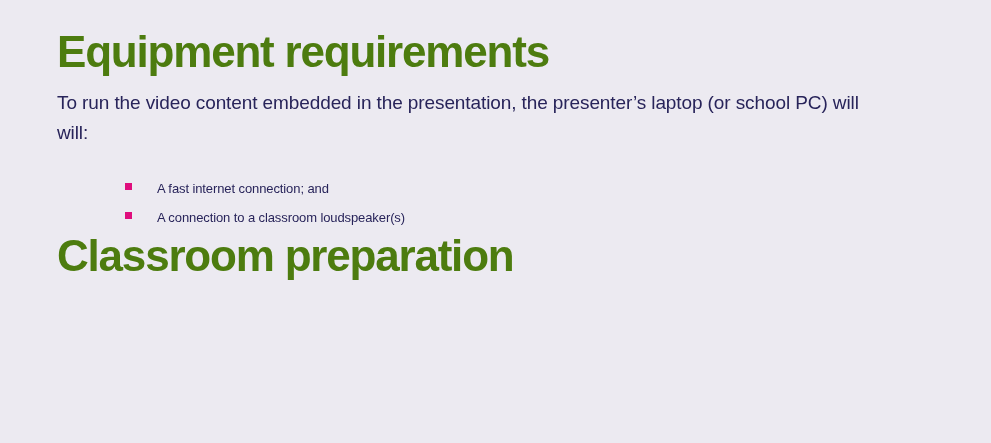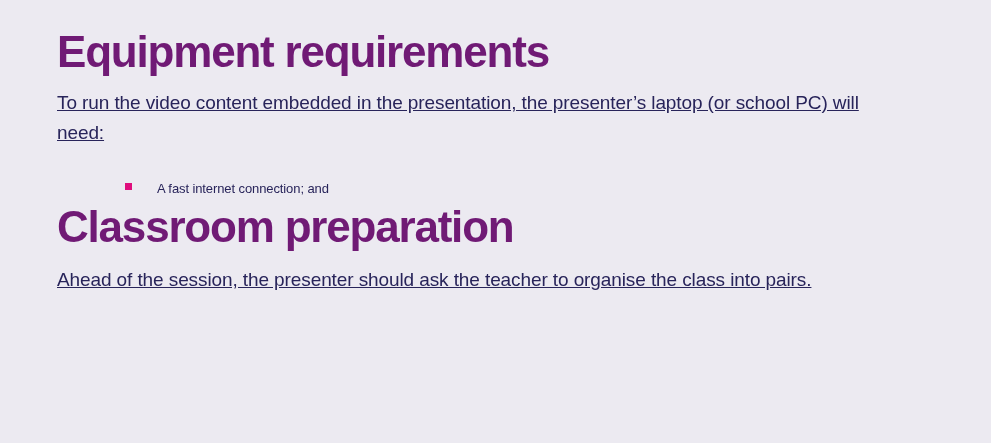--- a/index.html
+++ b/index.html
@@ -27,7 +27,7 @@
     line-height: 48px;
     font-weight: bold;
     letter-spacing: -1.2px;
-    color: #701a75;
+    color: #4d7c0f;
   }
   .para {
     margin: 12px 0 0 0;

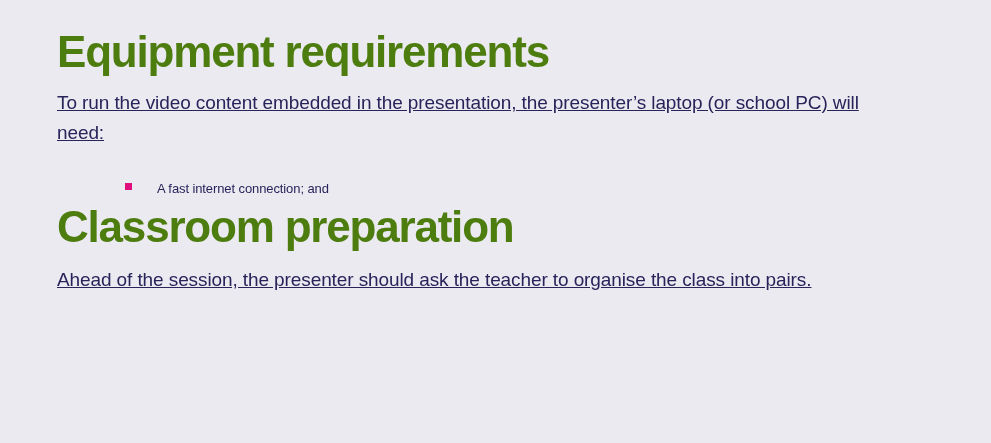--- a/index.html
+++ b/index.html
@@ -38,7 +38,6 @@
   }
   .para-line {
     display: block;
-    text-decoration: underline;
   }
   .bullet-list {
     margin: 26px 0 0 0;

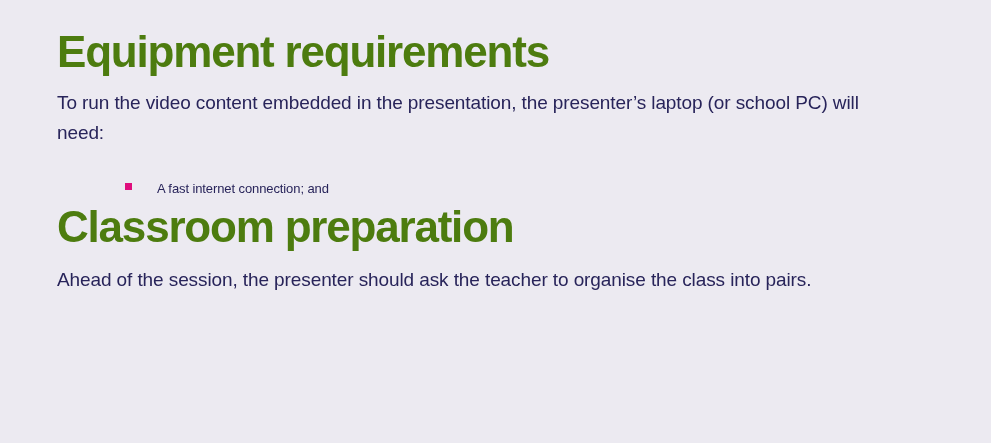--- a/index.html
+++ b/index.html
@@ -75,7 +75,7 @@
     <h1 class="section-heading">Equipment requirements</h1>
     <p class="para">
       <span class="para-line">To run the video content embedded in the presentation, the presenter’s laptop (or school PC) will</span>
-      <span class="para-line">need:</span>
+      <span class="para-line">will:</span>
     </p>
     <ul class="bullet-list">
       <li class="bullet-item">

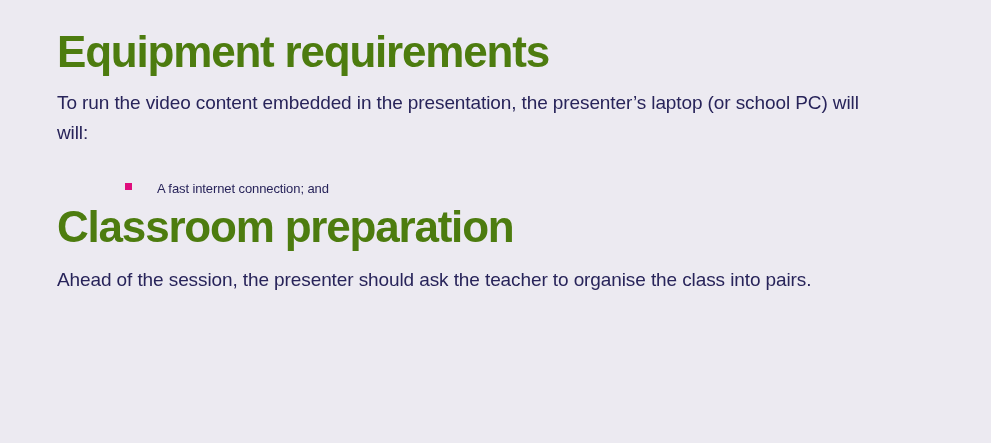--- a/index.html
+++ b/index.html
@@ -82,6 +82,10 @@
         <span class="bullet-square"></span>
         <span>A fast internet connection; and</span>
       </li>
+      <li class="bullet-item">
+        <span class="bullet-square"></span>
+        <span>A connection to a classroom loudspeaker(s)</span>
+      </li>
     </ul>
   </section>
 

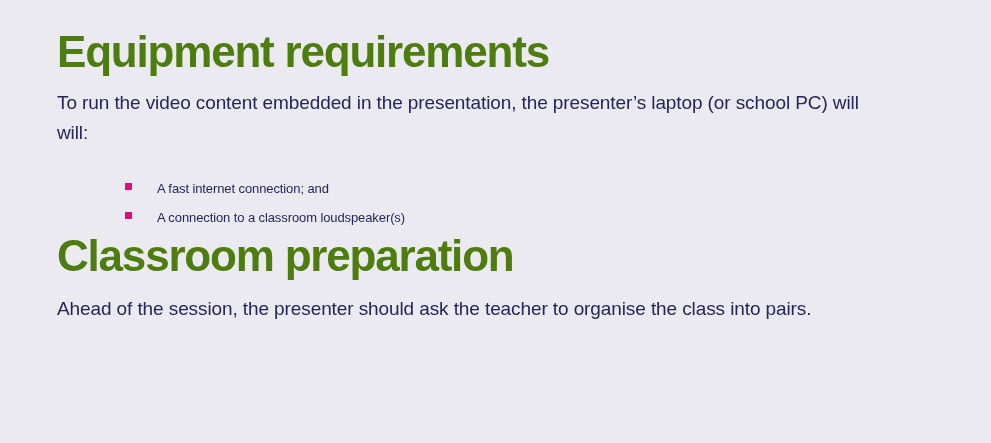--- a/index.html
+++ b/index.html
@@ -91,9 +91,6 @@
 
   <section class="section-2">
     <h1 class="section-heading">Classroom preparation</h1>
-    <p class="para">
-      <span class="para-line">Ahead of the session, the presenter should ask the teacher to organise the class into pairs.</span>
-    </p>
   </section>
 
 </div>

